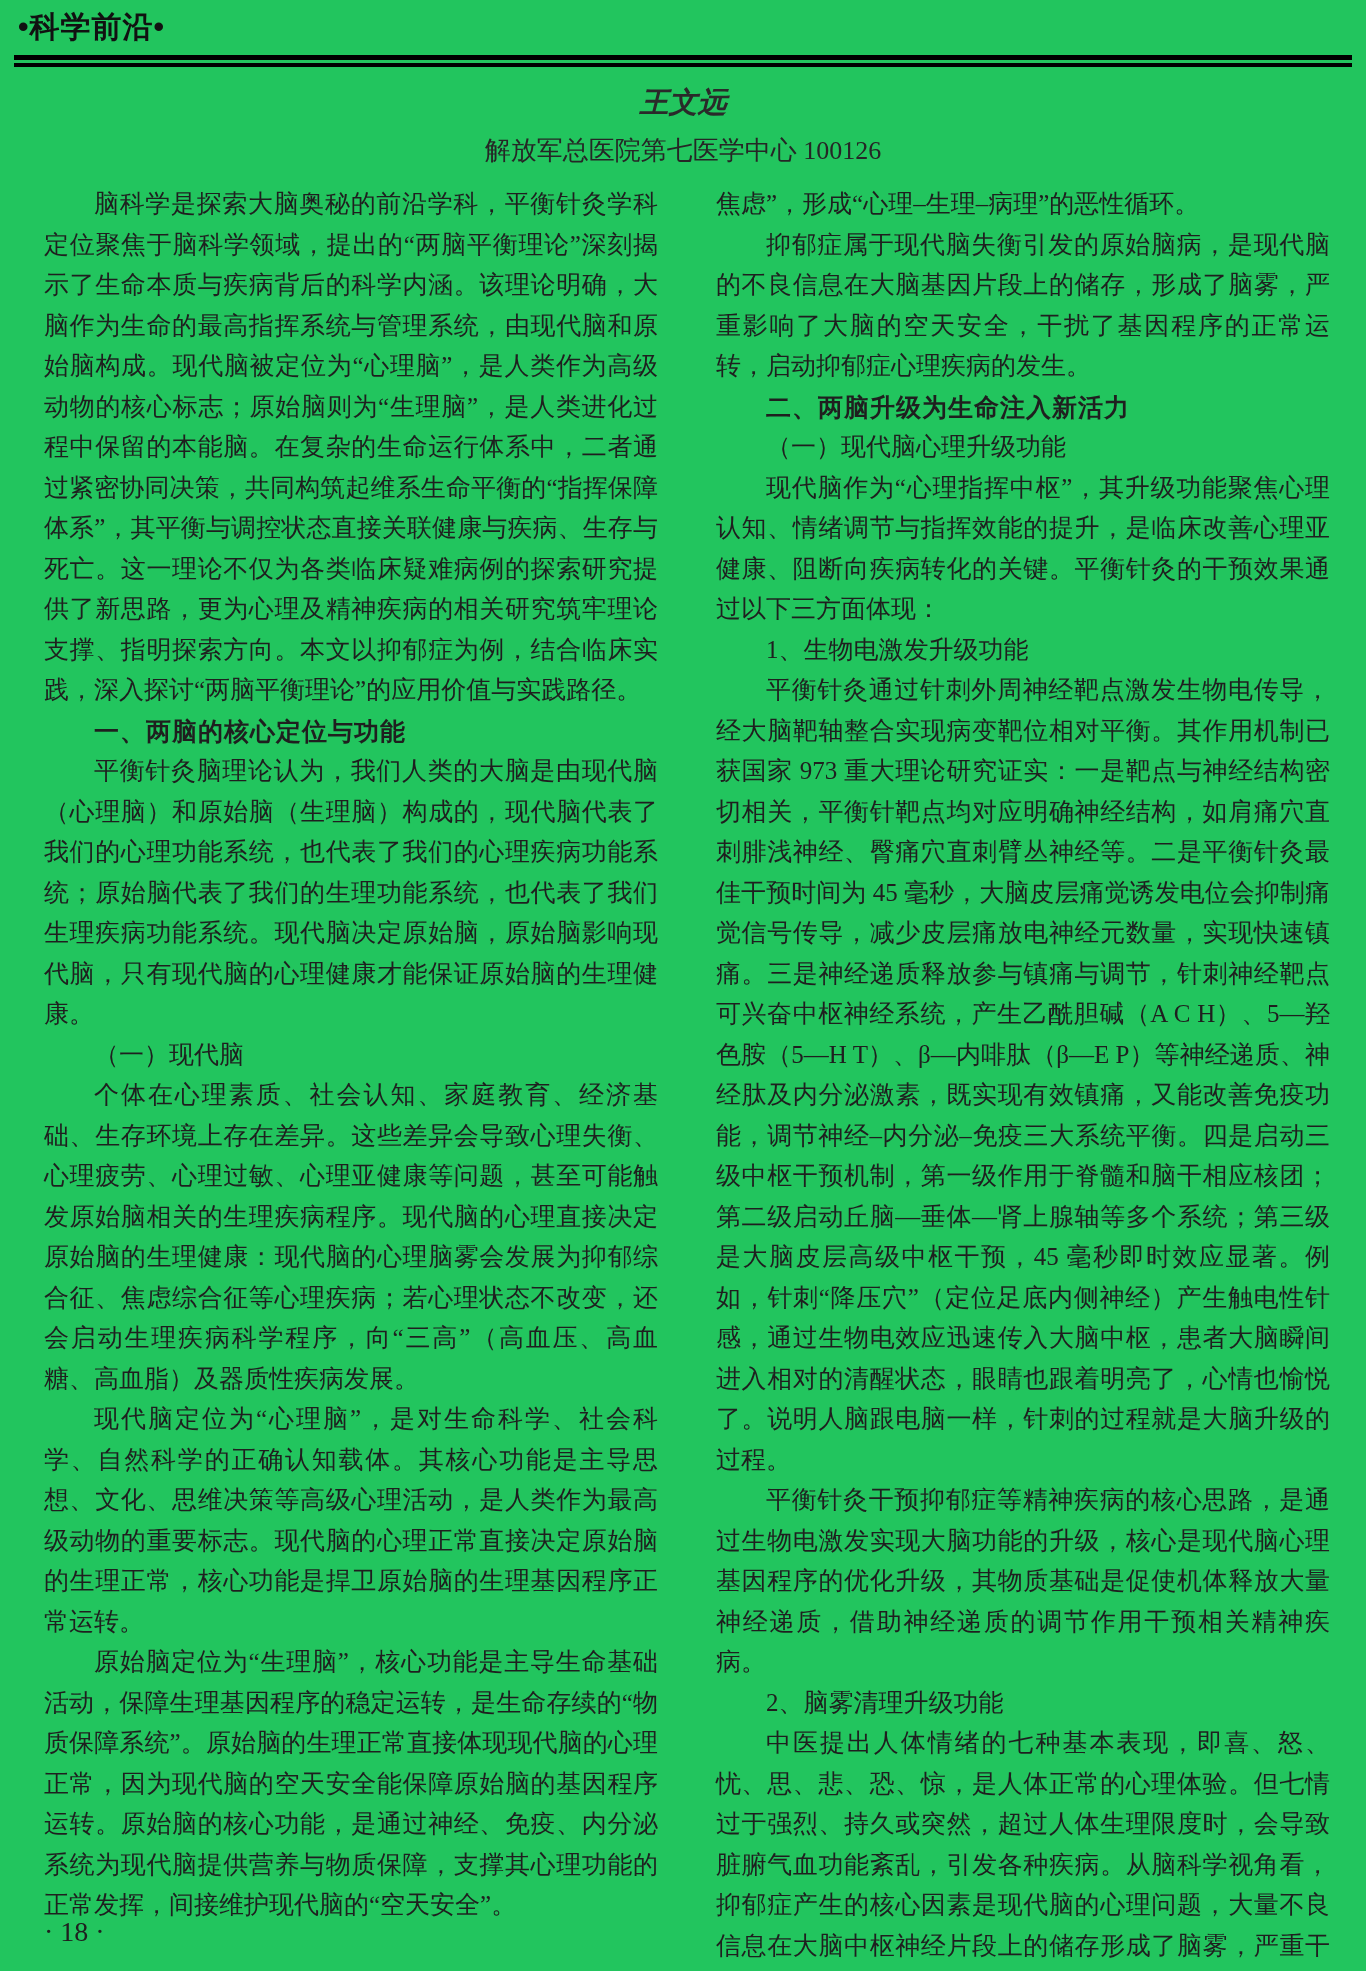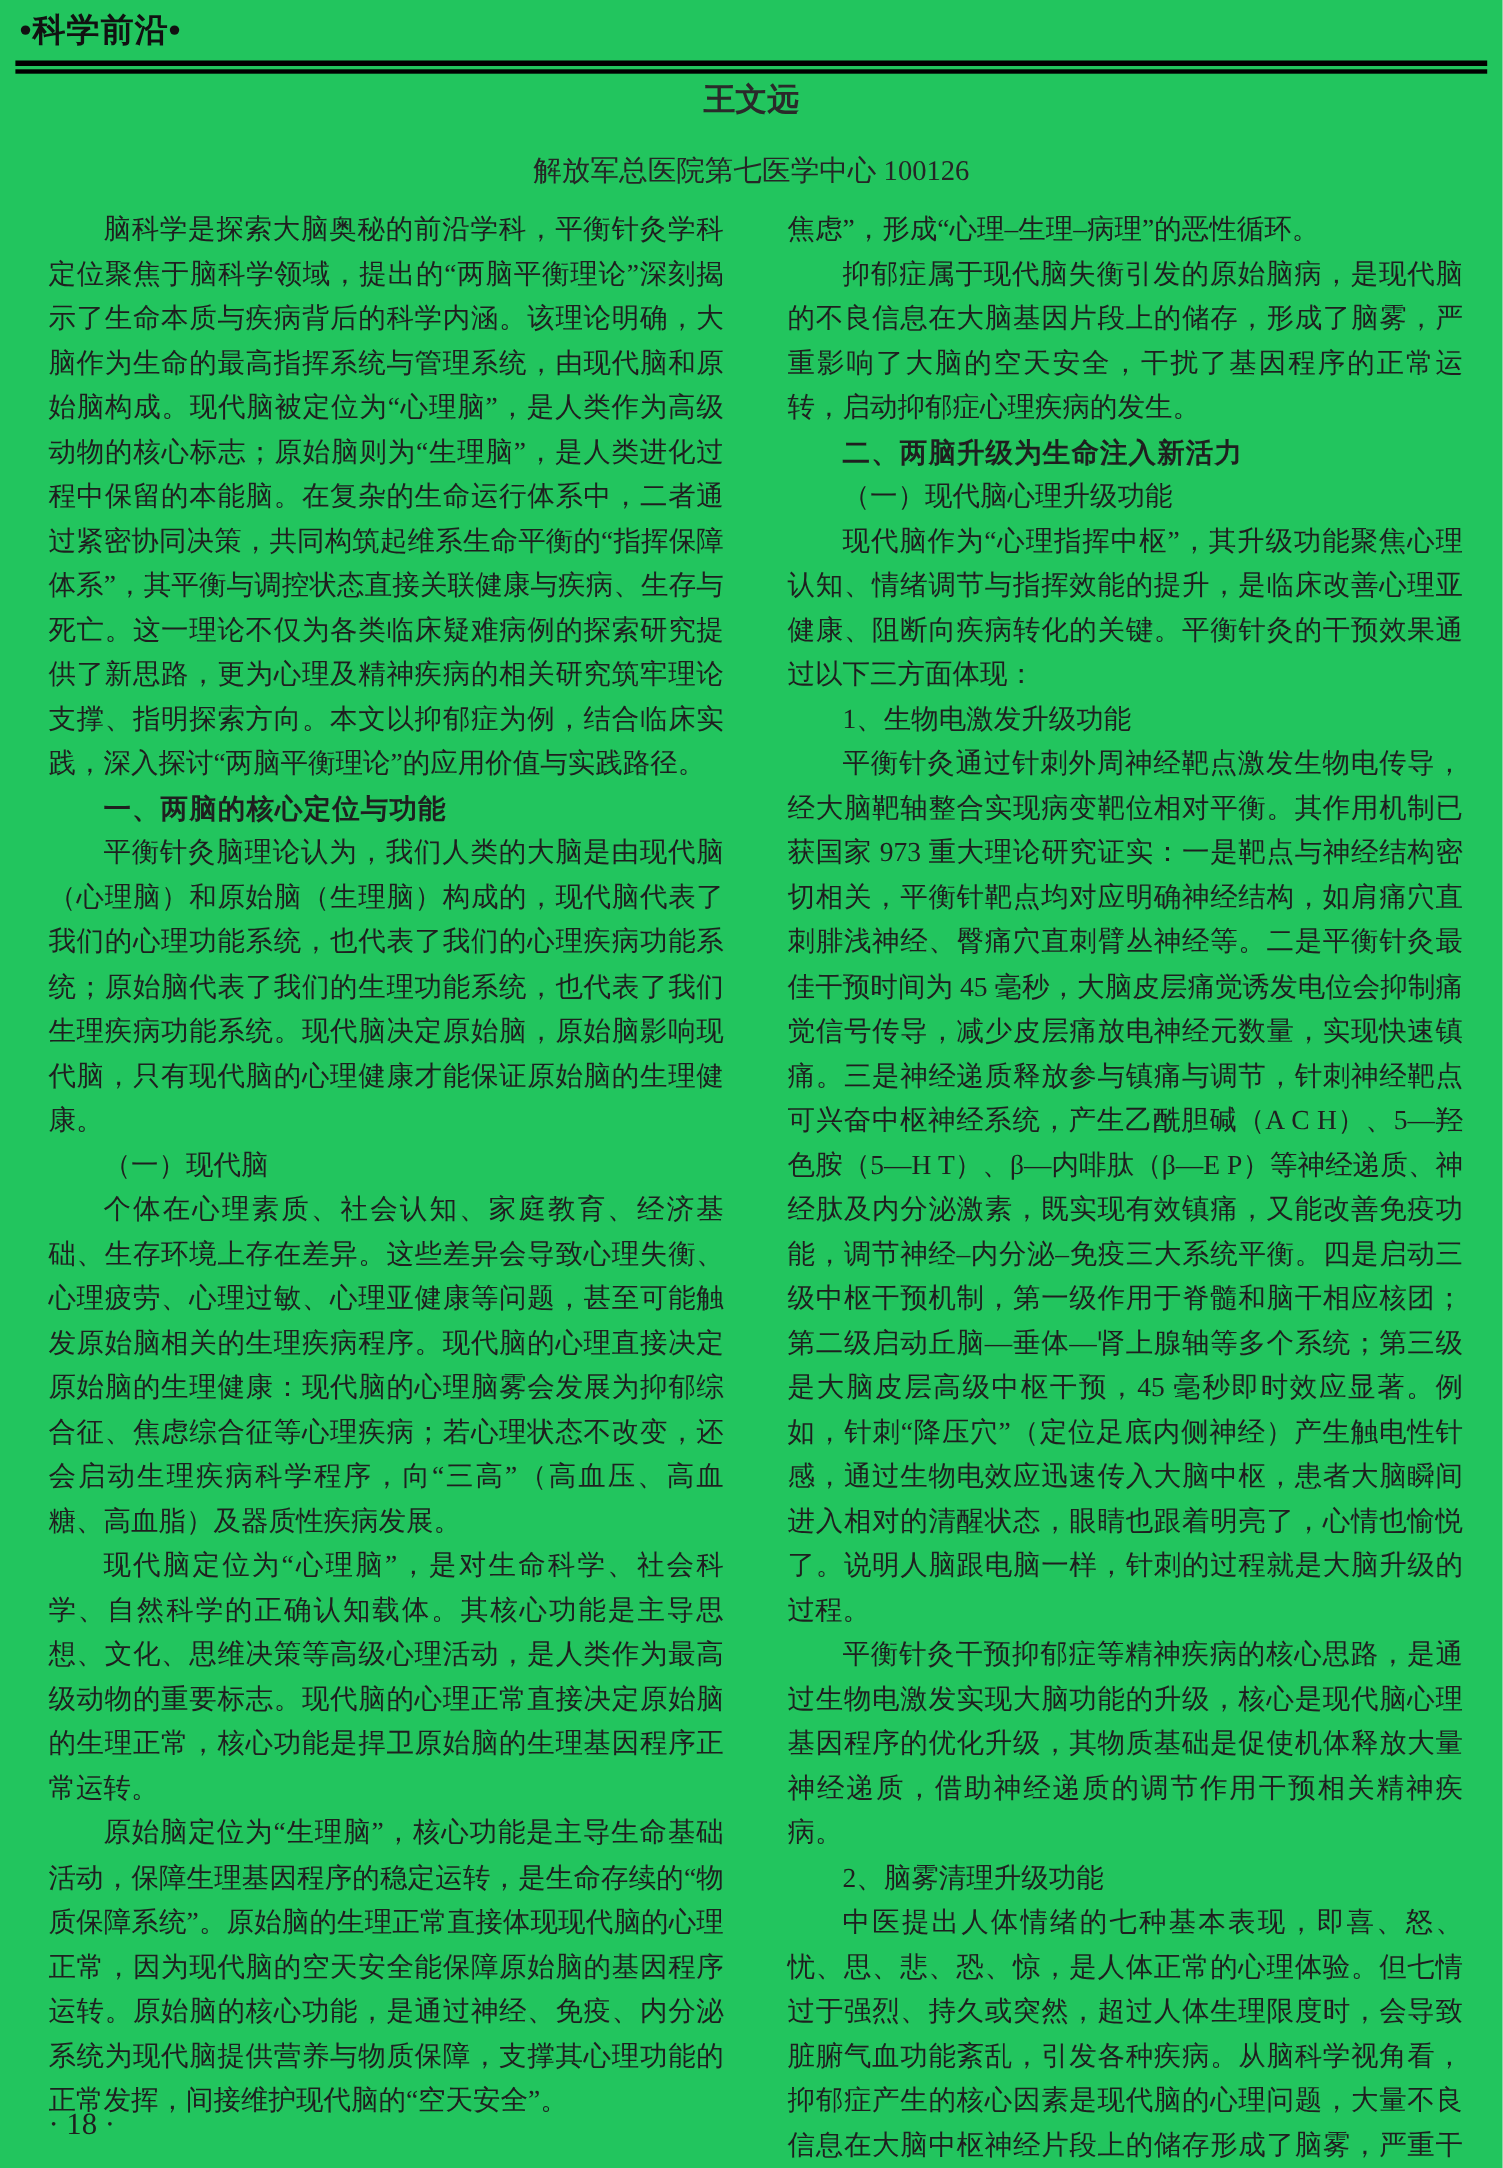--- a/index.html
+++ b/index.html
@@ -34,9 +34,10 @@
     color:#231f1e;
   }
   .article-author{
-    margin-top:4px;
+    margin-top:16px;
     text-align:center;
     font-size:29px;
+    font-style:italic;
     font-weight:700;
     color:#2a2a2a;
   }

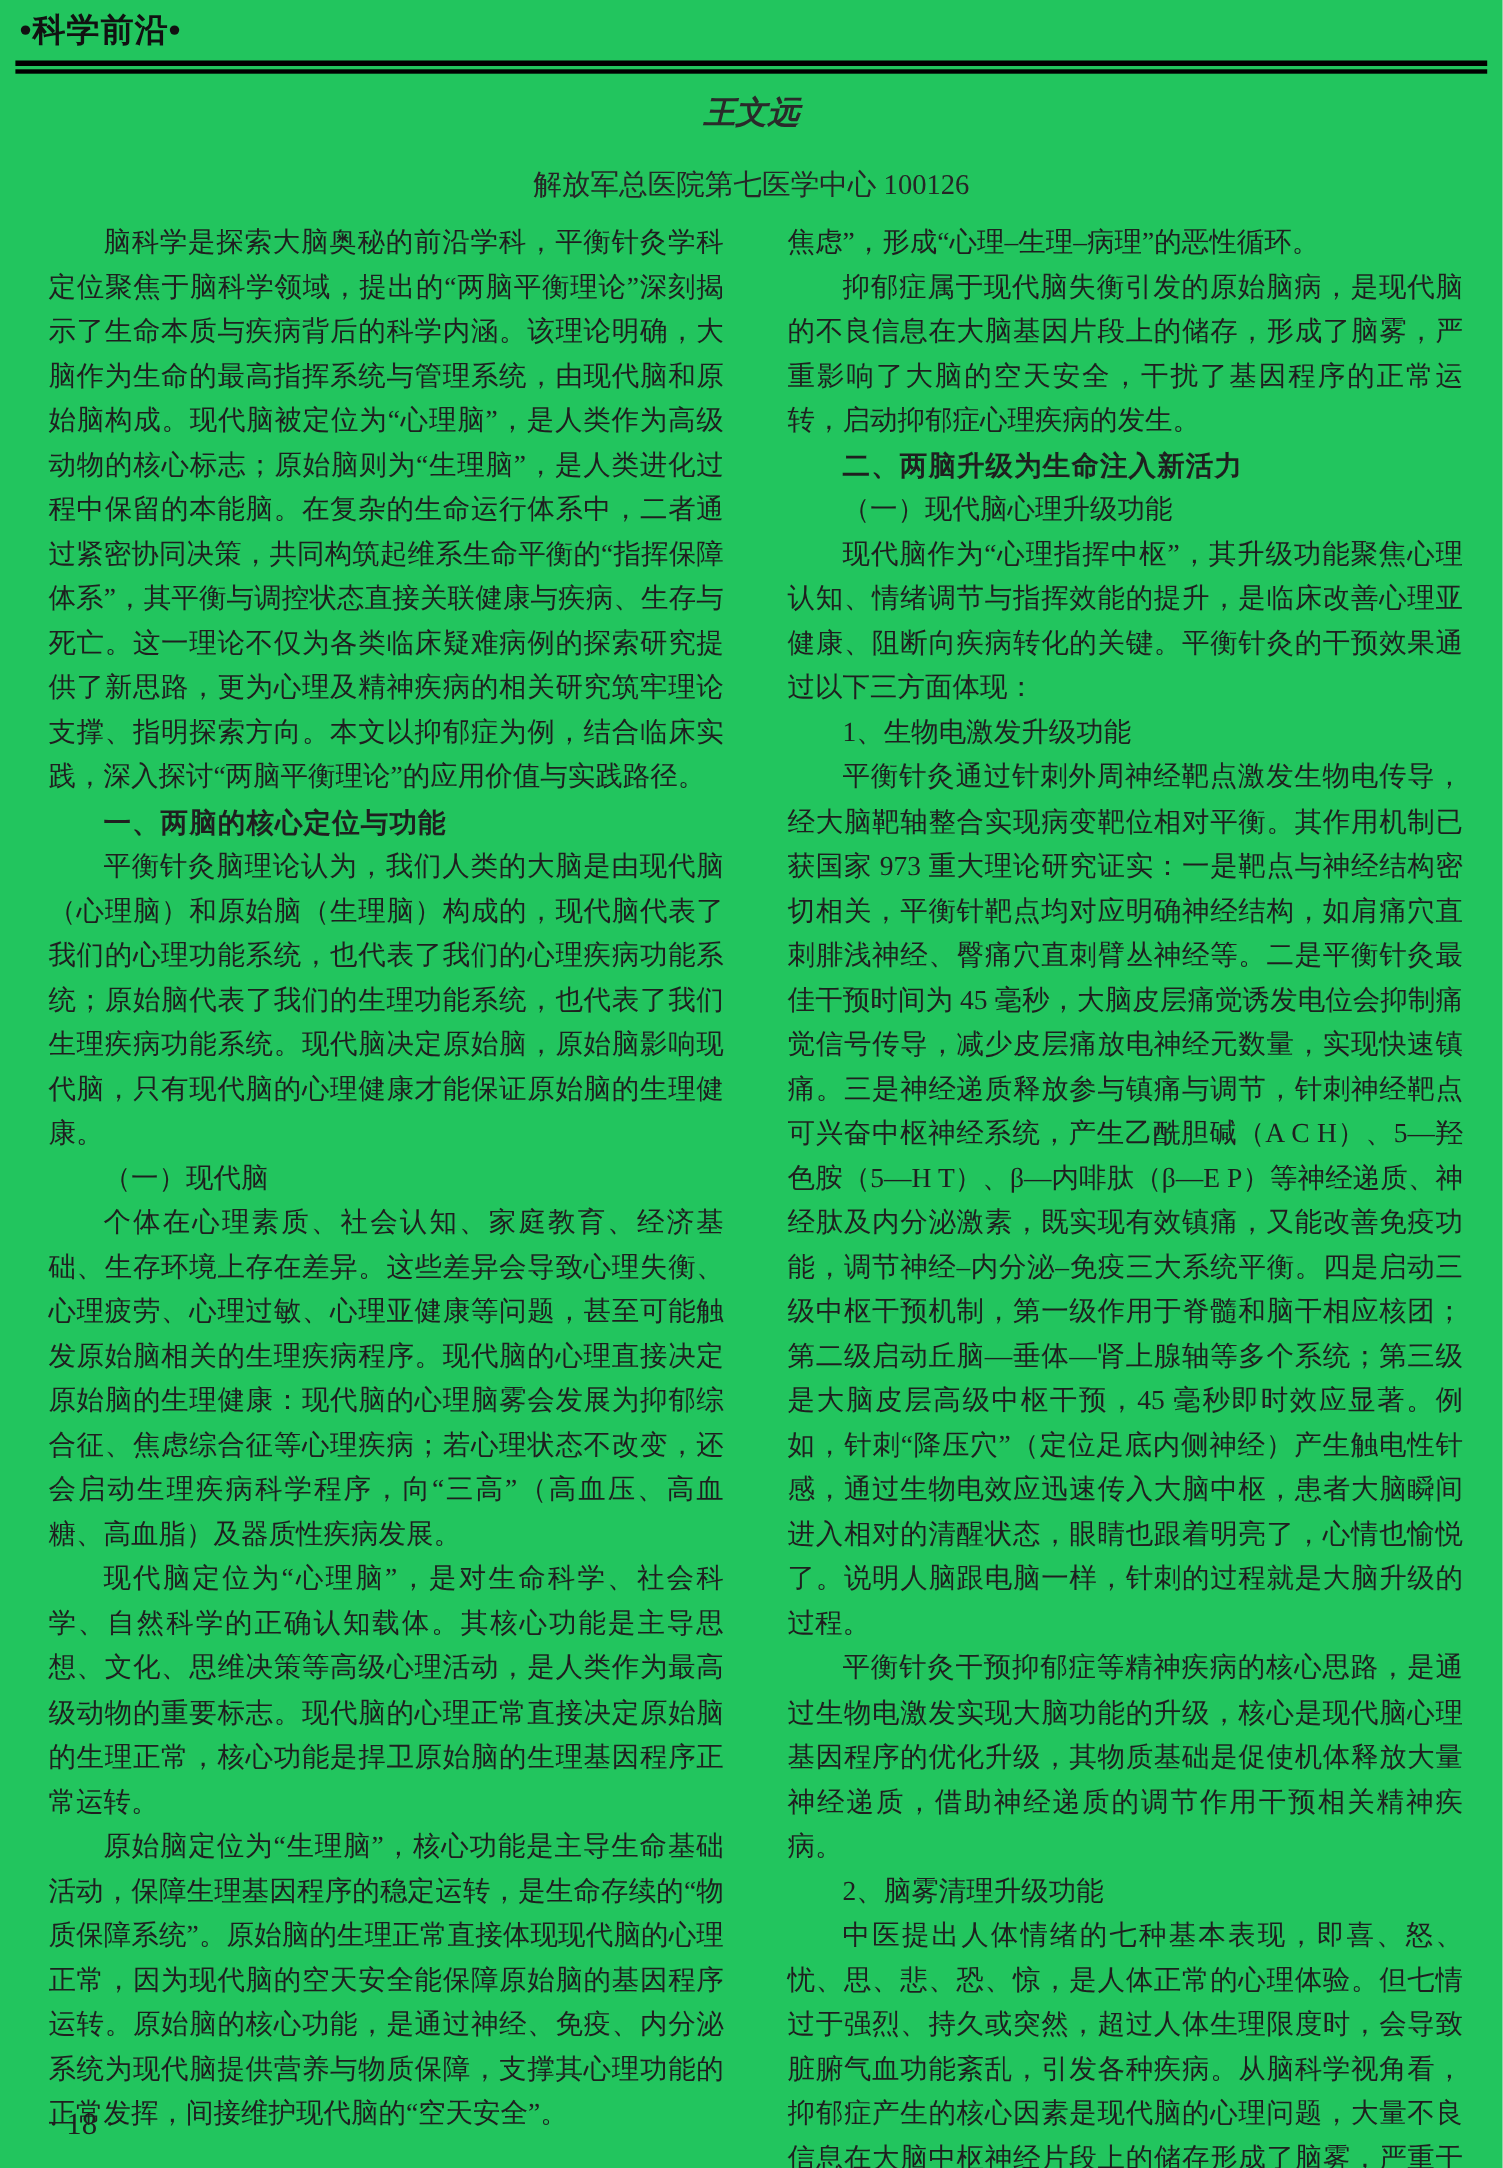--- a/index.html
+++ b/index.html
@@ -42,7 +42,7 @@
     color:#2a2a2a;
   }
   .article-affiliation{
-    margin-top:27px;
+    margin-top:10px;
     text-align:center;
     font-size:26px;
     color:#262626;

